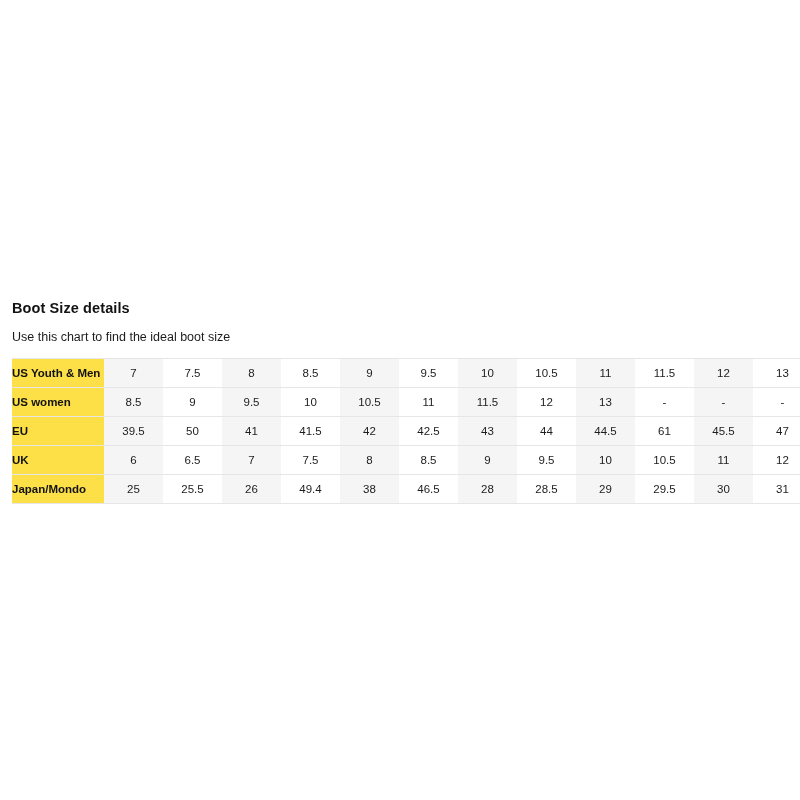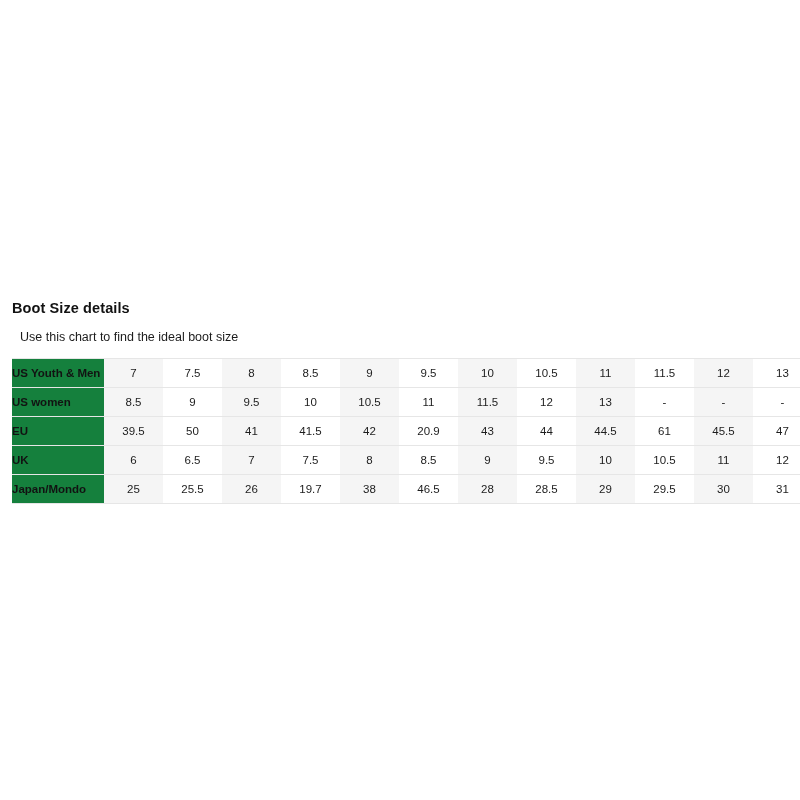--- a/index.html
+++ b/index.html
@@ -37,7 +37,7 @@
     font-size: 12.5px;
     font-weight: normal;
     color: #1c1c1c;
-    margin: 0 0 14px 8px;
+    margin: 0 0 14px 0;
   }
   table.size-chart {
     border-collapse: collapse;

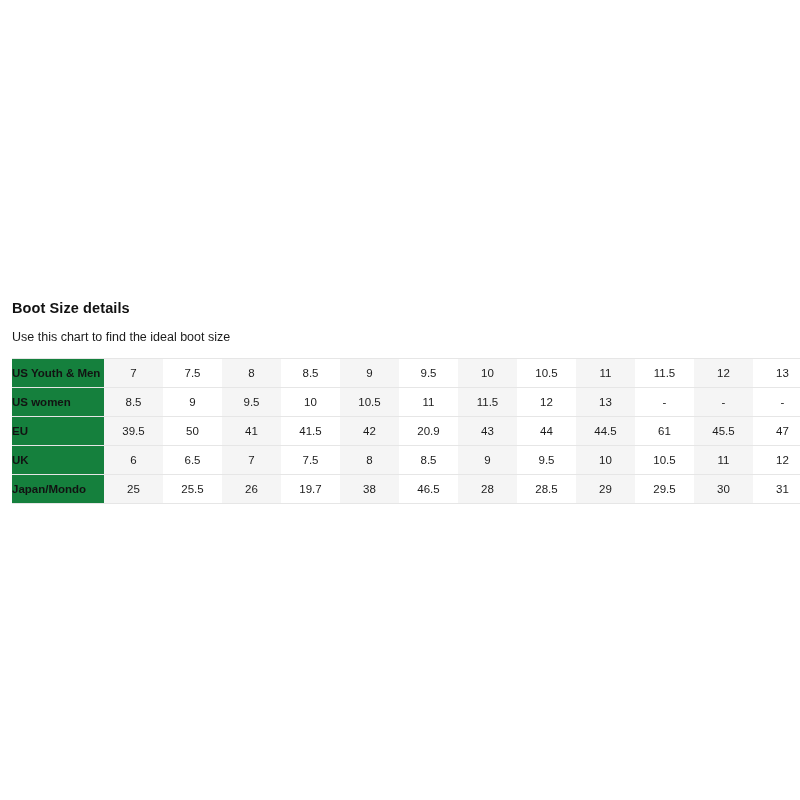--- a/index.html
+++ b/index.html
@@ -58,7 +58,7 @@
     color: #121212;
     padding: 8px 0 8px 0;
     width: 92px;
-    background: #15803d;
+    background: #fde047;
     white-space: nowrap;
   }
   table.size-chart td.val {

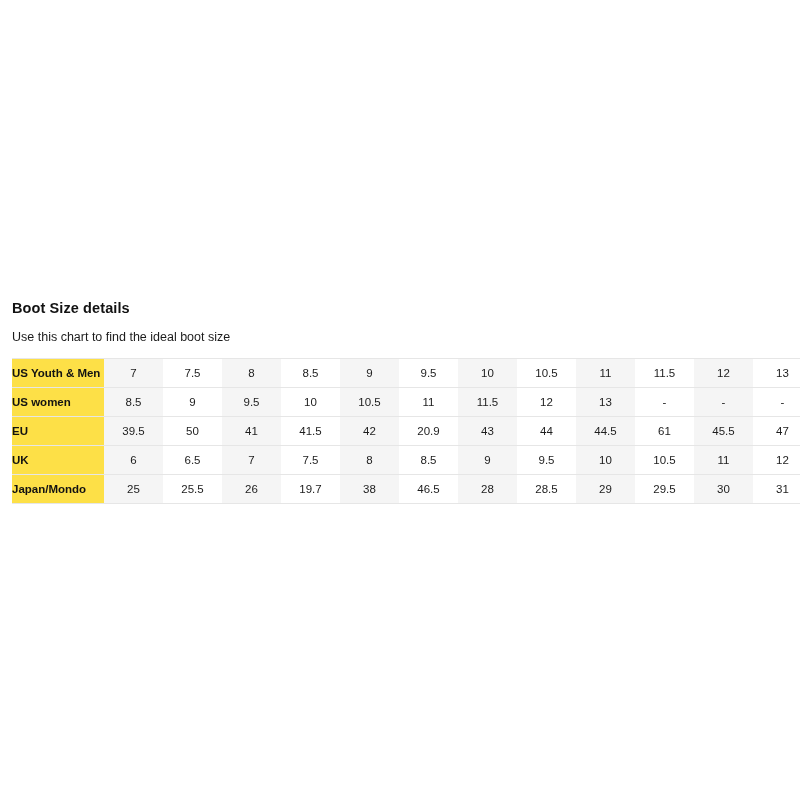--- a/index.html
+++ b/index.html
@@ -119,7 +119,7 @@
           <td class="val shade">41</td>
           <td class="val">41.5</td>
           <td class="val shade">42</td>
-          <td class="val">20.9</td>
+          <td class="val">42.5</td>
           <td class="val shade">43</td>
           <td class="val">44</td>
           <td class="val shade">44.5</td>

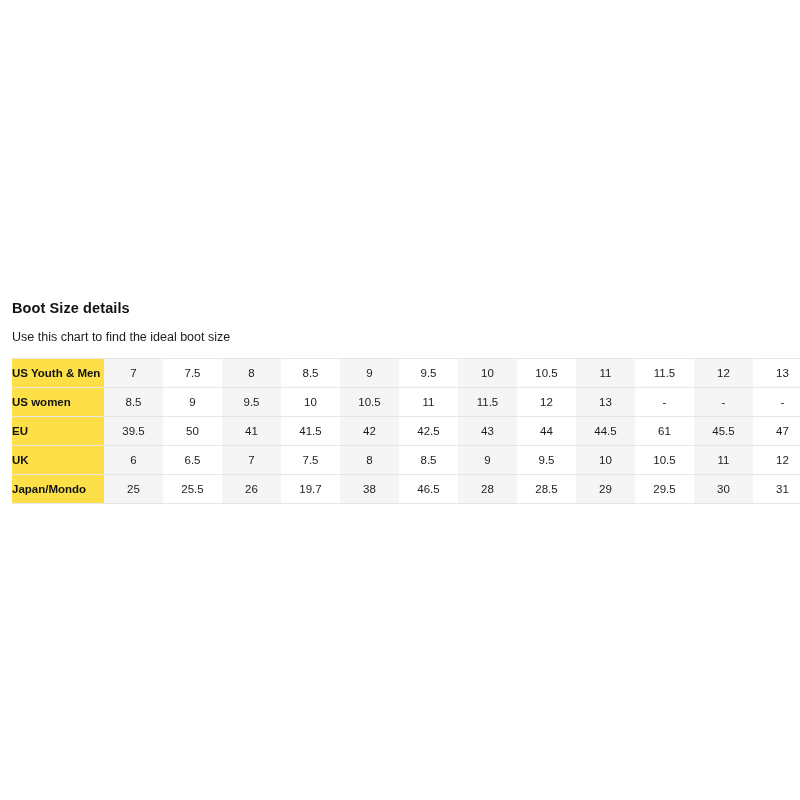--- a/index.html
+++ b/index.html
@@ -147,7 +147,7 @@
           <td class="val shade">25</td>
           <td class="val">25.5</td>
           <td class="val shade">26</td>
-          <td class="val">19.7</td>
+          <td class="val">49.4</td>
           <td class="val shade">38</td>
           <td class="val">46.5</td>
           <td class="val shade">28</td>

